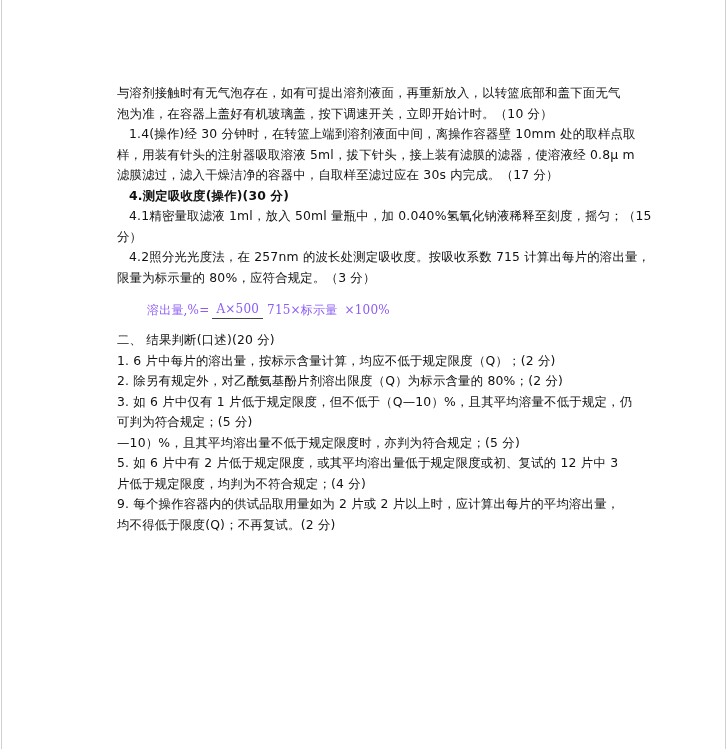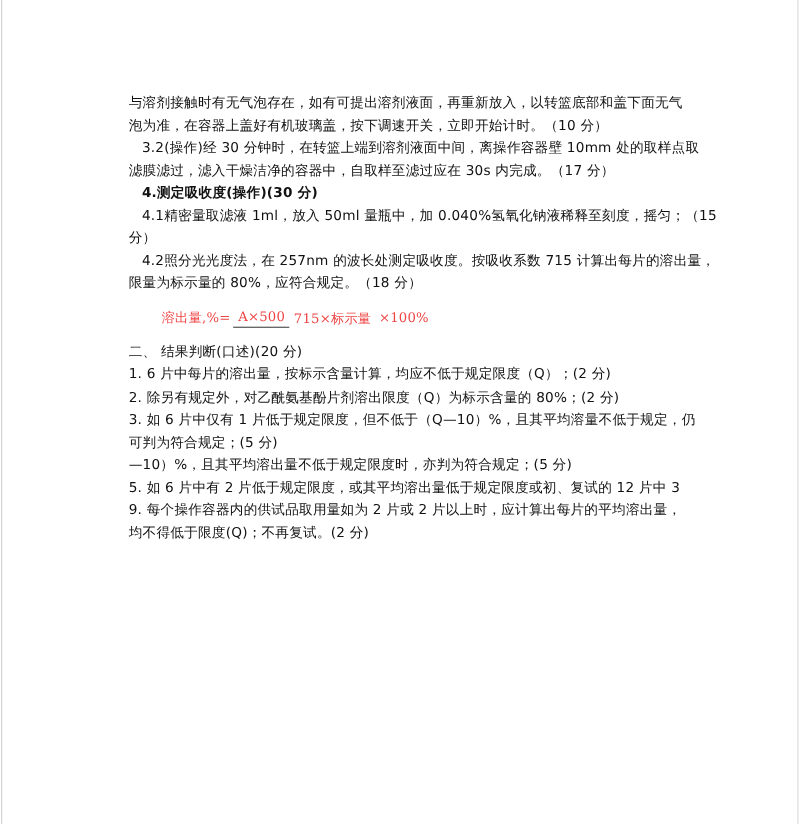--- a/index.html
+++ b/index.html
@@ -32,7 +32,7 @@
     </div>
 
     <div>
-      <div class="line indent">3.2(操作)经 30 分钟时，在转篮上端到溶剂液面中间，离操作容器壁 10mm 处的取样点取</div>
+      <div class="line indent">1.4(操作)经 30 分钟时，在转篮上端到溶剂液面中间，离操作容器壁 10mm 处的取样点取</div>
       <div class="line">滤膜滤过，滤入干燥洁净的容器中，自取样至滤过应在 30s 内完成。（17 分）</div>
     </div>
 

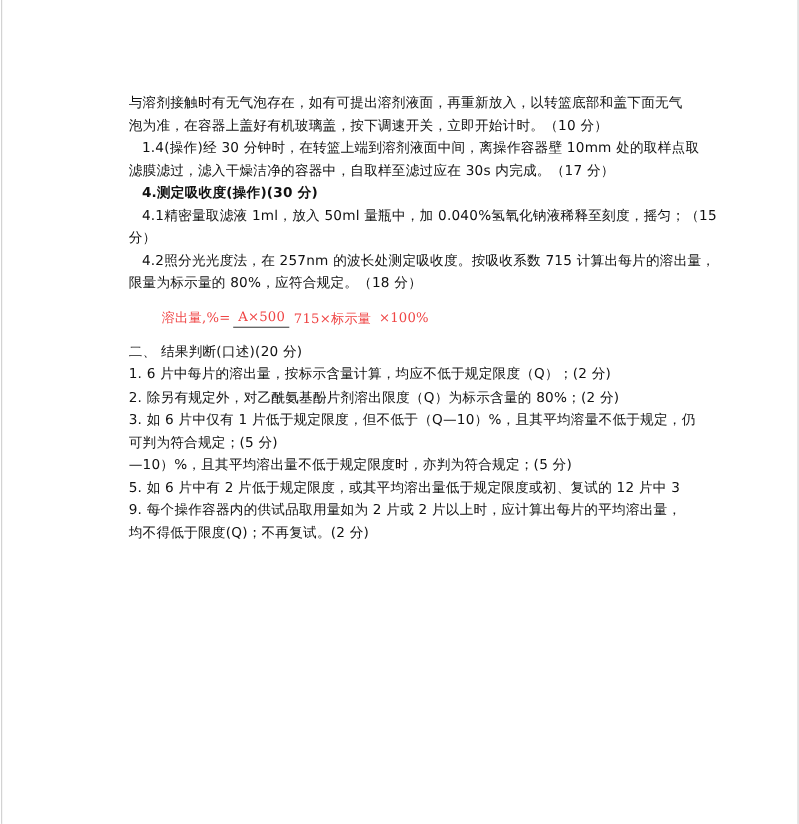--- a/index.html
+++ b/index.html
@@ -33,6 +33,7 @@
 
     <div>
       <div class="line indent">1.4(操作)经 30 分钟时，在转篮上端到溶剂液面中间，离操作容器壁 10mm 处的取样点取</div>
+      <div class="line">样，用装有针头的注射器吸取溶液 5ml，拔下针头，接上装有滤膜的滤器，使溶液经 0.8μ m</div>
       <div class="line">滤膜滤过，滤入干燥洁净的容器中，自取样至滤过应在 30s 内完成。（17 分）</div>
     </div>
 

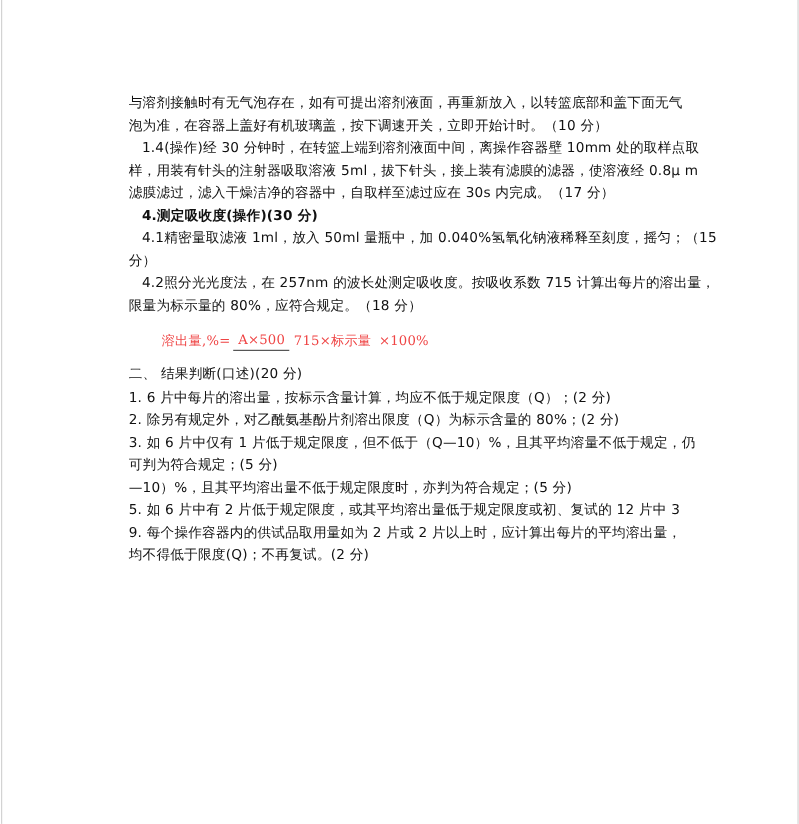--- a/index.html
+++ b/index.html
@@ -46,7 +46,7 @@
 
     <div>
       <div class="line indent">4.2照分光光度法，在 257nm 的波长处测定吸收度。按吸收系数 715 计算出每片的溶出量，</div>
-      <div class="line">限量为标示量的 80%，应符合规定。（18 分）</div>
+      <div class="line">限量为标示量的 80%，应符合规定。（3 分）</div>
     </div>
 
     <div class="formula">

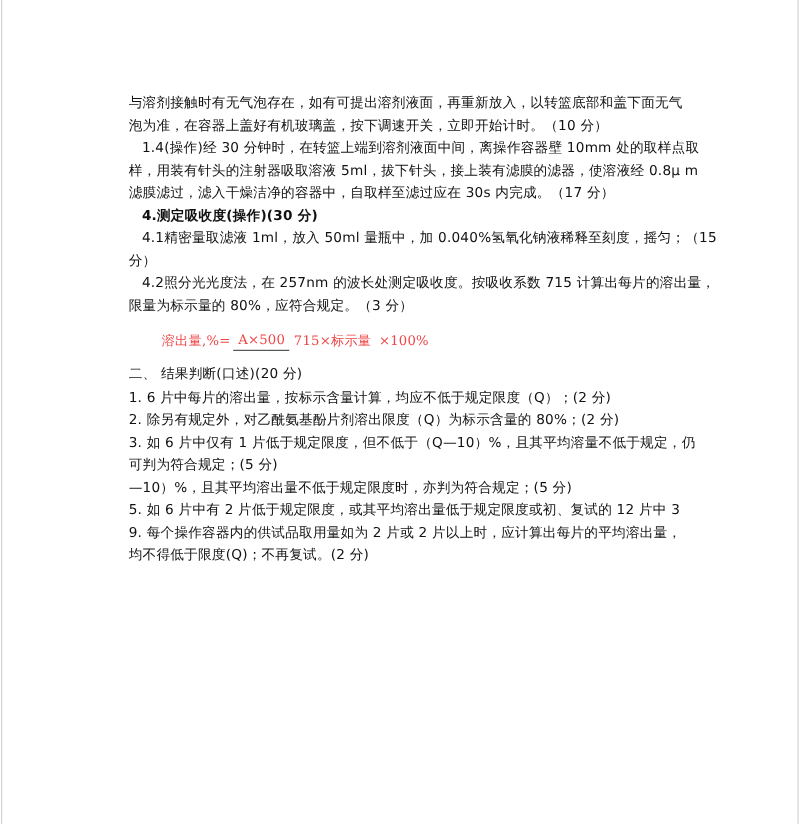--- a/index.html
+++ b/index.html
@@ -13,7 +13,7 @@
   .indent { padding-left: 12px; }
   .bold { font-weight: bold; }
   .formula { position: relative; height: 40px; margin: 2px 0 0 30px;
-             font-family: "DejaVu Serif", "Liberation Serif", serif; font-size: 12px; color: #ef4444;
+             font-family: "DejaVu Serif", "Liberation Serif", serif; font-size: 12px; color: #8b5cf6;
              display: flex; align-items: center; }
   .frac { display: inline-flex; flex-direction: row; align-items: center; margin: 0 3px; }
   .frac .num { padding: 0 4px 1px; border-bottom: 1px solid #444; line-height: 15px; }

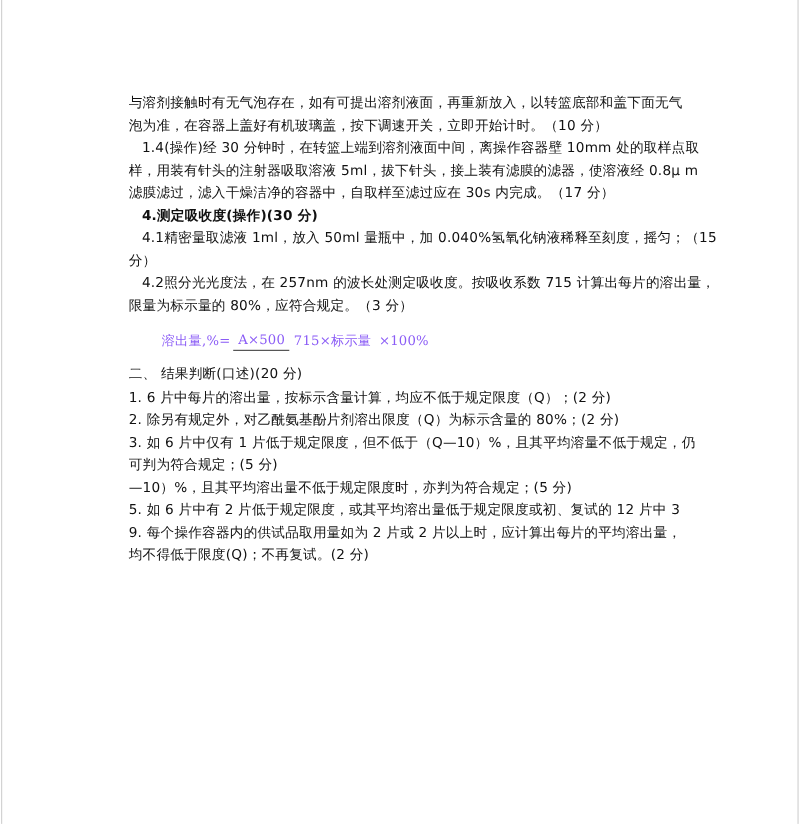--- a/index.html
+++ b/index.html
@@ -75,6 +75,7 @@
 
       <div>
         <div class="line">5. 如 6 片中有 2 片低于规定限度，或其平均溶出量低于规定限度或初、复试的 12 片中 3</div>
+        <div class="line">片低于规定限度，均判为不符合规定；(4 分)</div>
       </div>
 
       <div>

